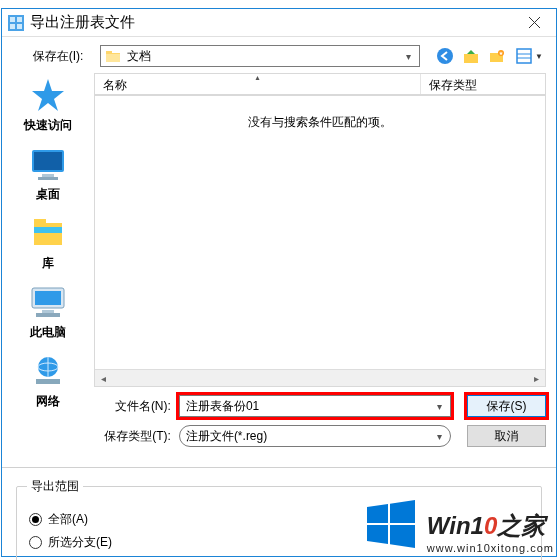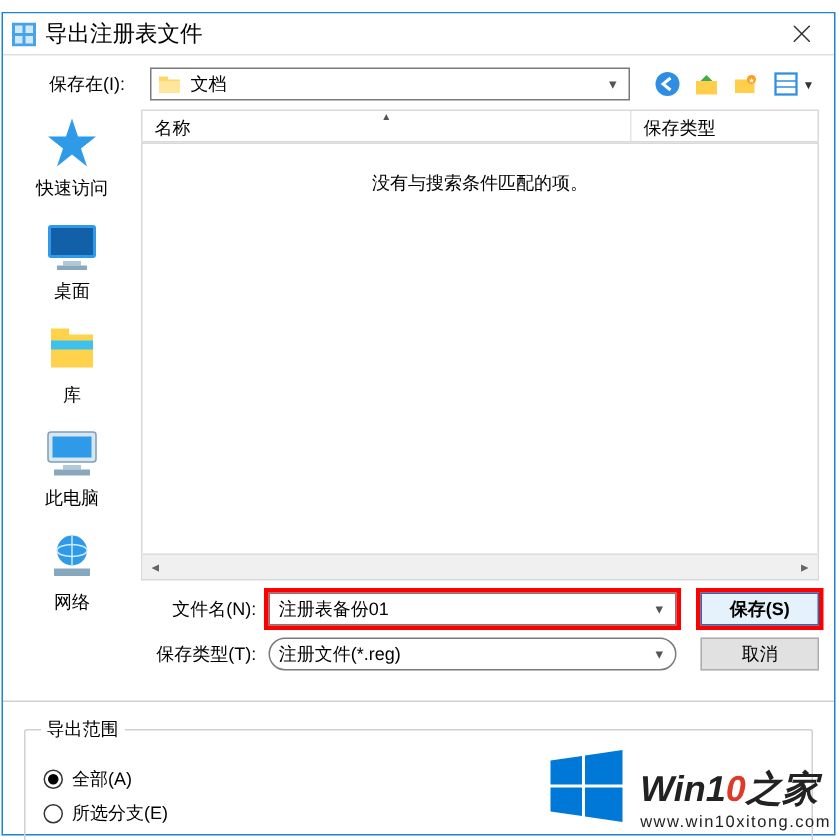--- a/index.html
+++ b/index.html
@@ -66,6 +66,7 @@
     display: flex; flex-direction: column;
     align-items: center;
     gap: 12px;
+    font-weight: bold;
   }
   .side-item { display:flex; flex-direction:column; align-items:center; gap:4px; }
   .side-item .sicon { width: 40px; height: 36px; }

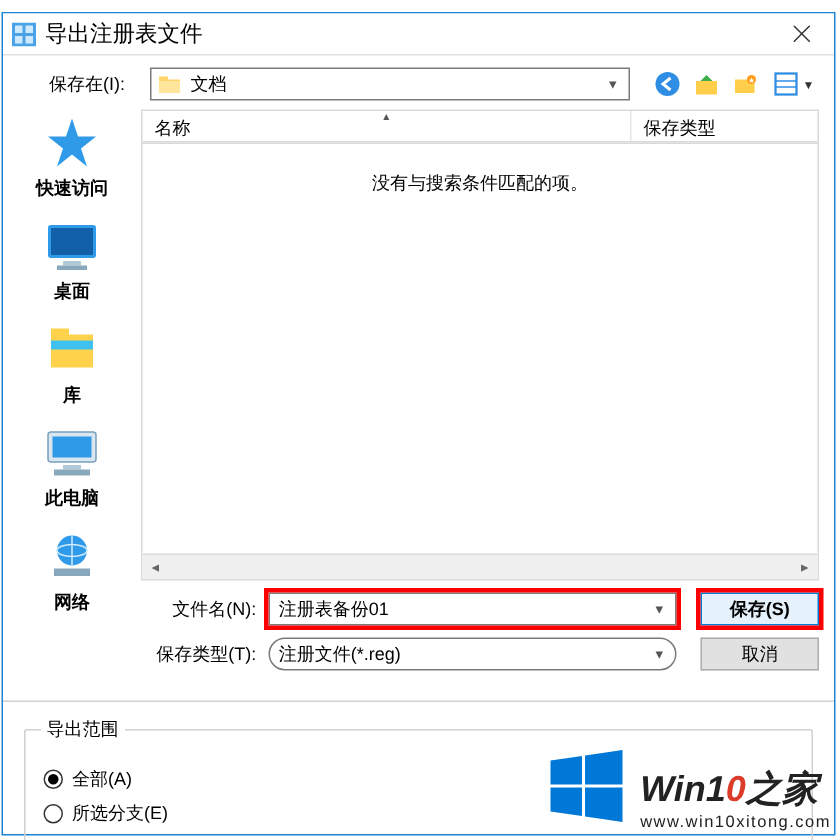--- a/index.html
+++ b/index.html
@@ -130,7 +130,7 @@
     display:flex; align-items:center; justify-content:center;
     font-size:12px;
   }
-  .btn.save { background:#e5f1fb; border-color:#0078d7;font-weight:bold;}
+  .btn.save { background:#e5f1fb; border-color:#0078d7;}
 
   .red-box { outline: 3px solid #ff0000; outline-offset: 0px; }
 

